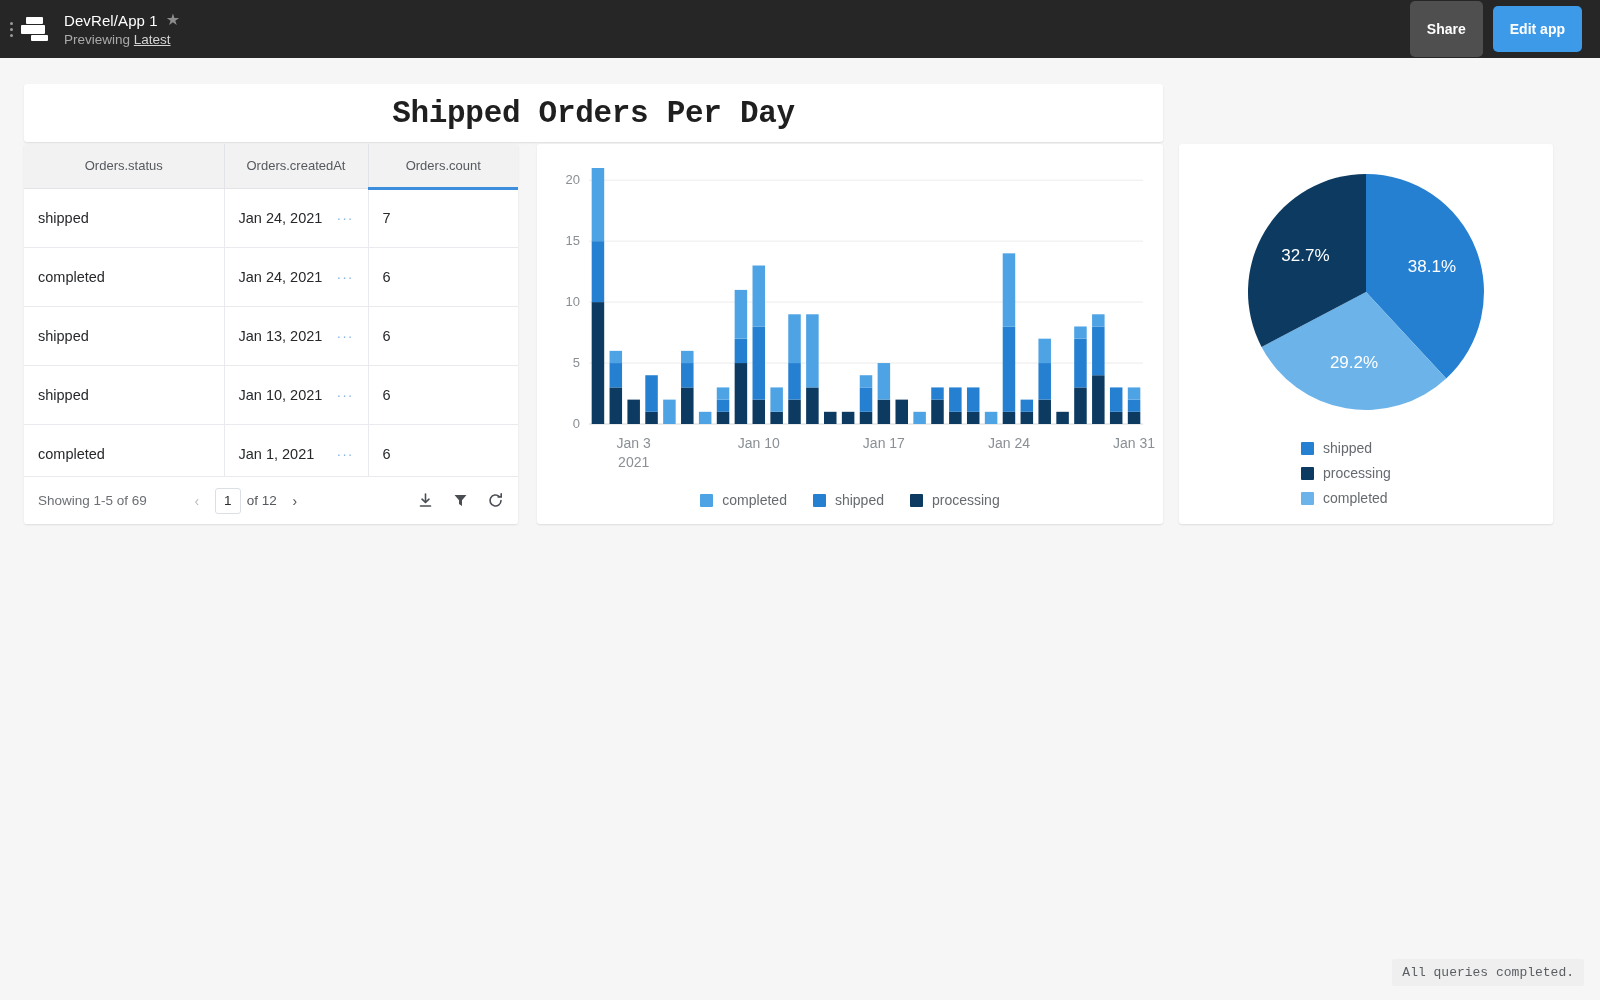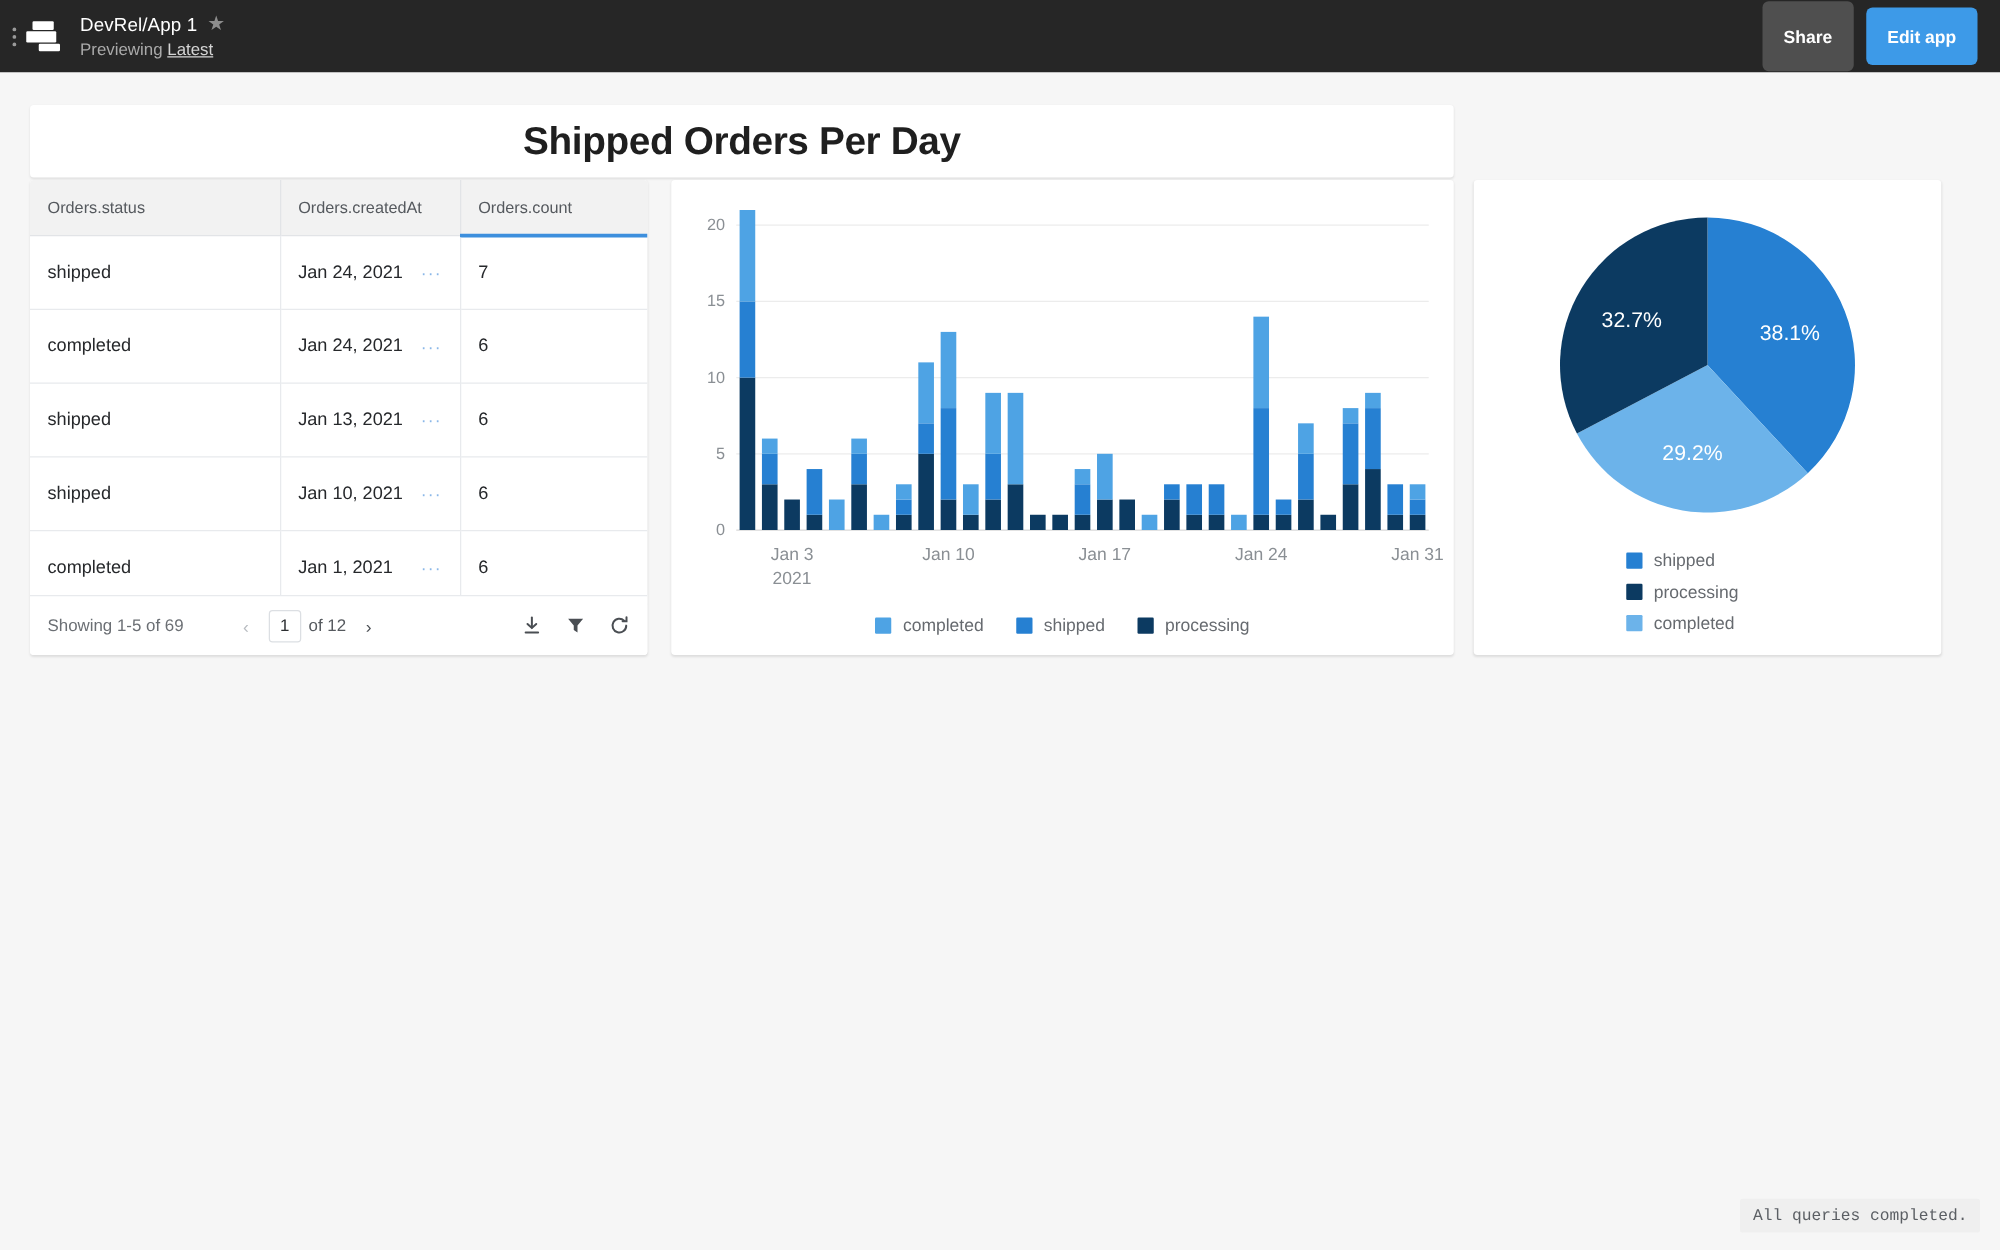--- a/index.html
+++ b/index.html
@@ -49,7 +49,7 @@
   
   .header-card {
     position: absolute; left: 24px; top: 26px; width: 1139px; height: 58px;
-    display: flex; align-items: center; justify-content: center;
+    display: flex; align-items: center; justify-content: center; font-family: Liberation Mono, monospace;
   }
   .header-card .h1 { font-size: 31px; font-weight: bold; color: #1f1f1f; letter-spacing: -.3px; }
 

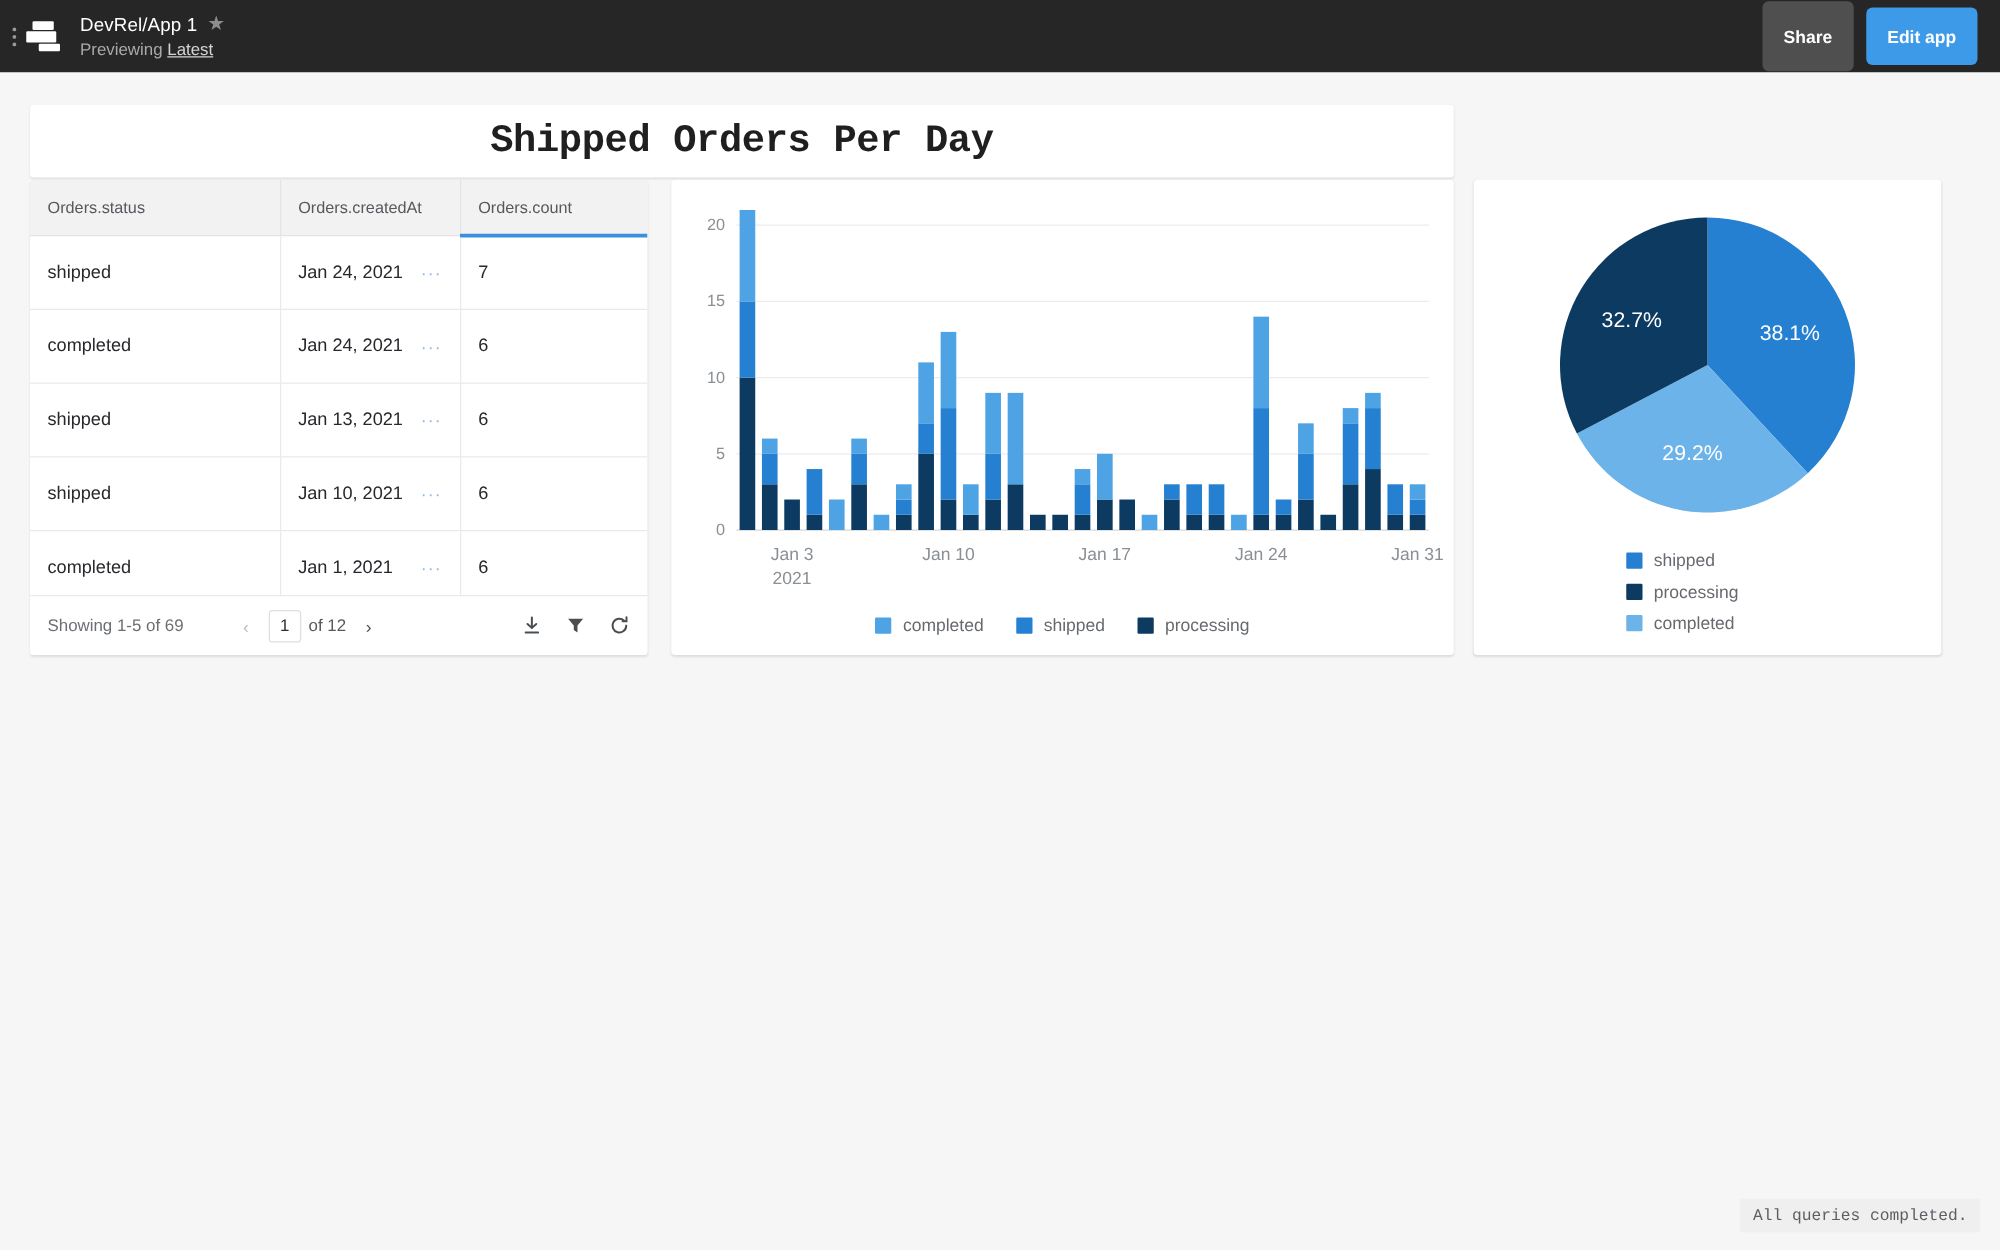--- a/index.html
+++ b/index.html
@@ -57,7 +57,7 @@
   .table-card { position: absolute; left: 24px; top: 86px; width: 494px; height: 380px; overflow: hidden; }
   table.t { width: 100%; border-collapse: collapse; table-layout: fixed; }
   table.t th {
-    background: #f2f2f2; text-align: left; font-size: 13px; font-weight: normal;
+    background: #f2f2f2; text-align: center; font-size: 13px; font-weight: normal;
     color: #55595e; padding: 12px 14px; height: 44px;
     border-right: 1px solid #e2e4e7; border-bottom: 1px solid #e2e4e7;
     white-space: nowrap; overflow: hidden;

